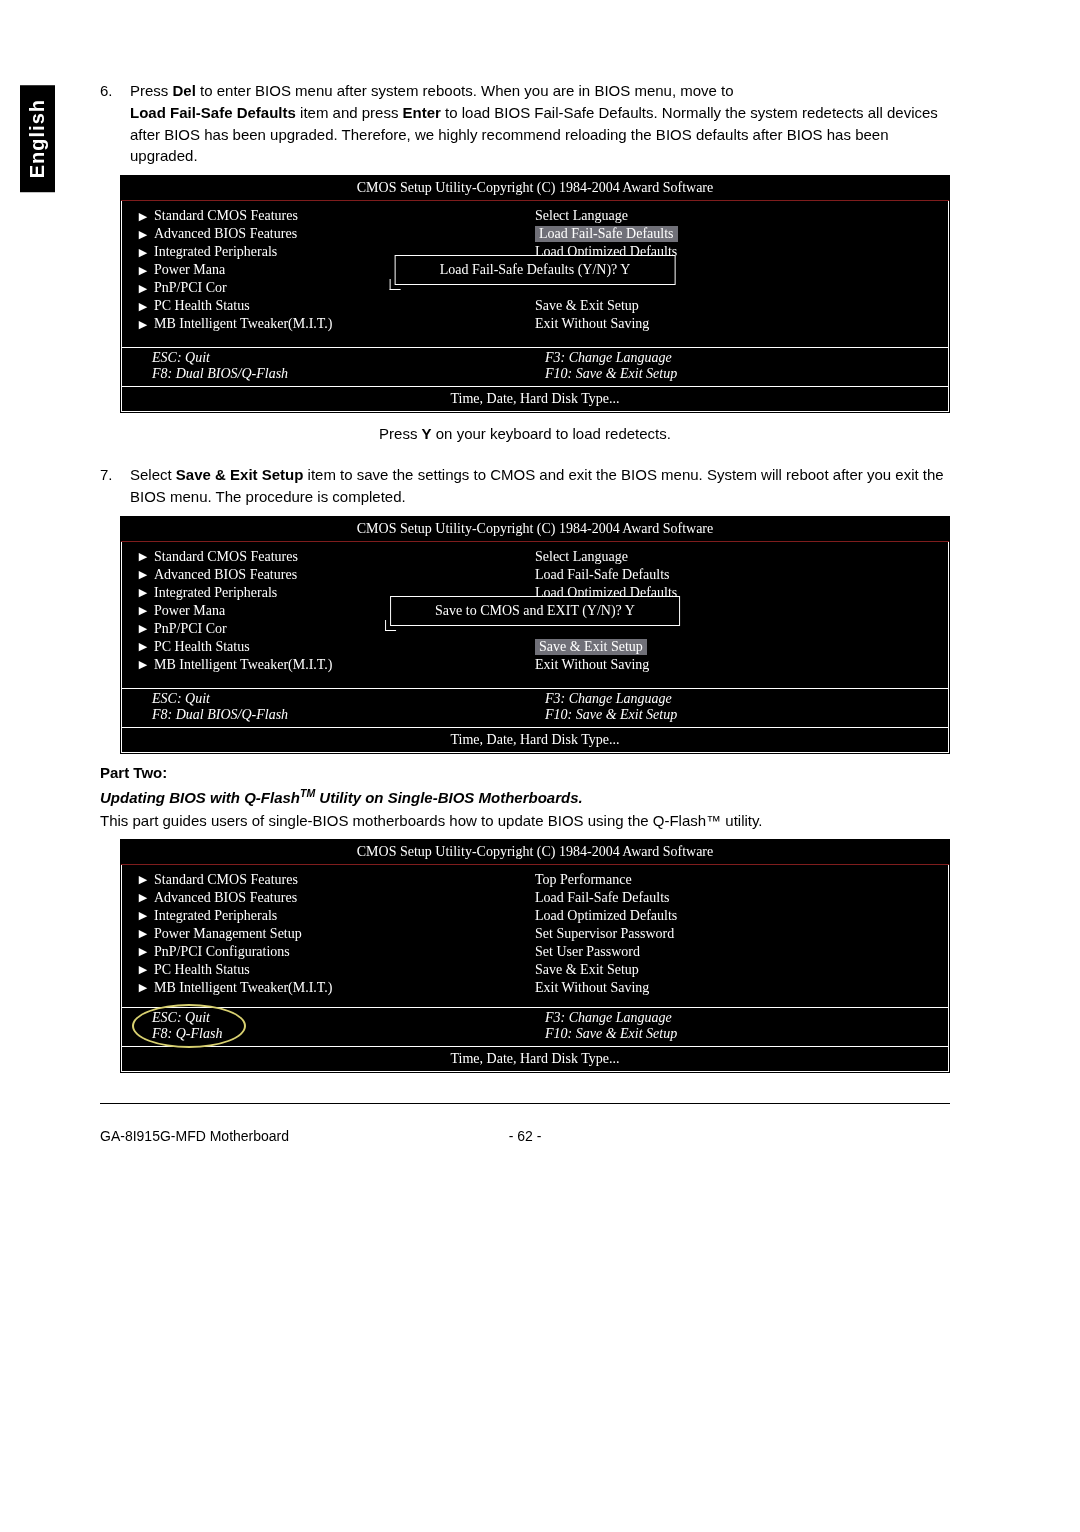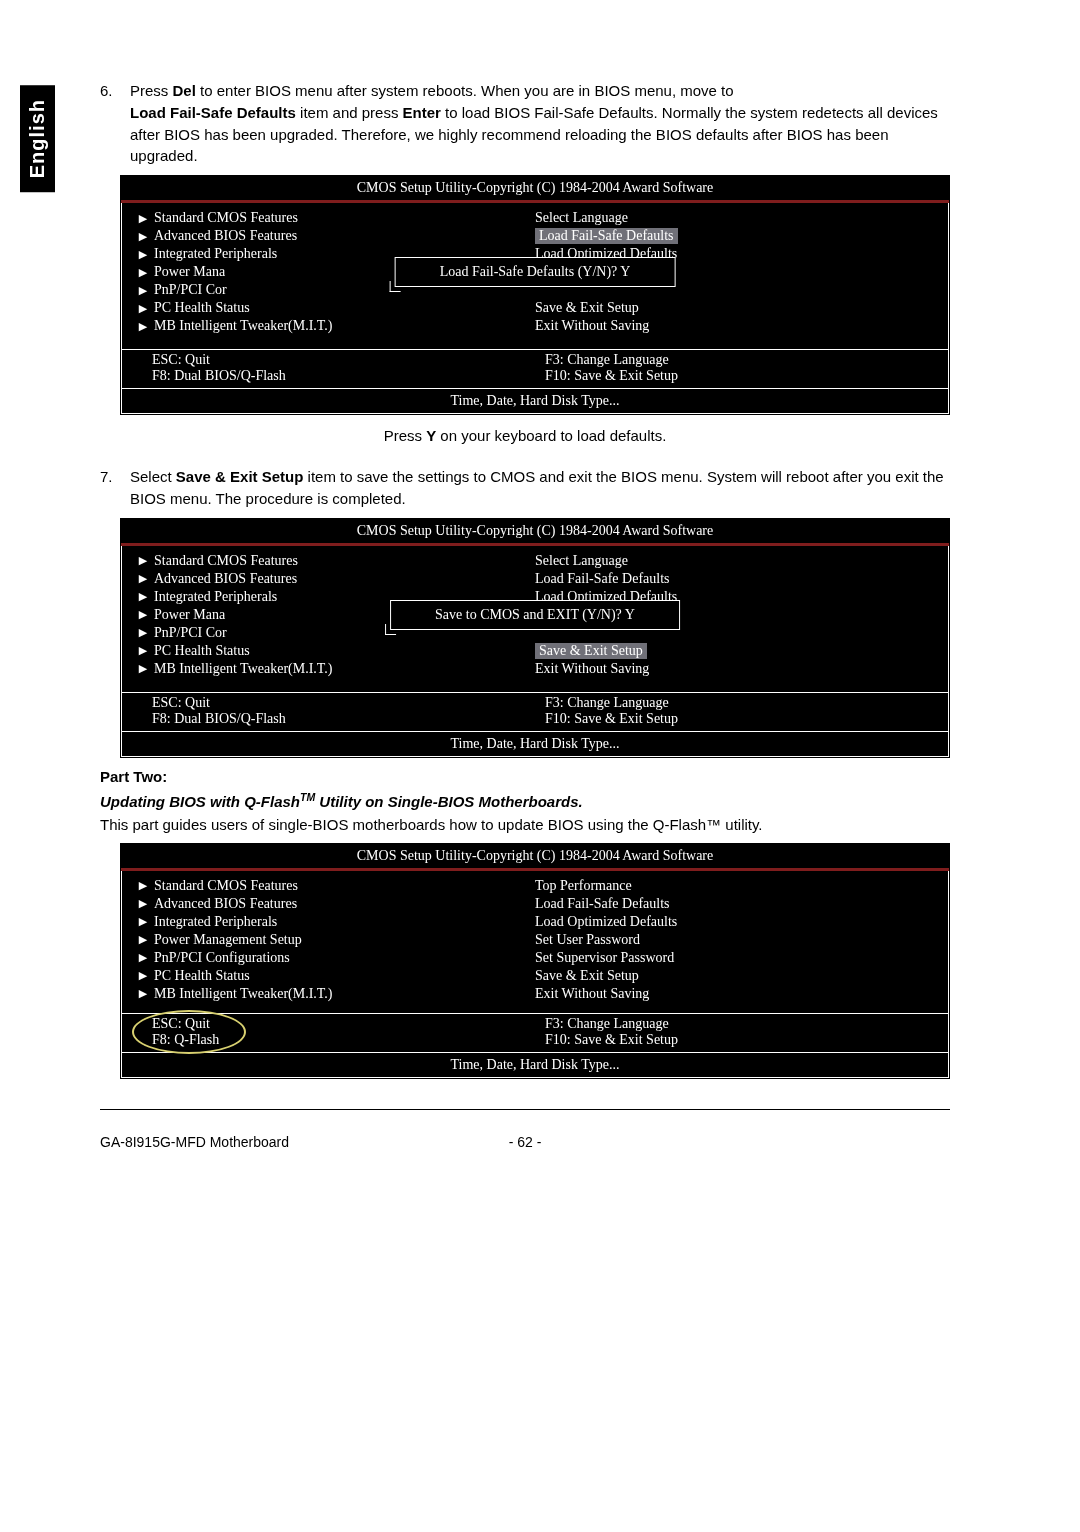--- a/index.html
+++ b/index.html
@@ -52,7 +52,7 @@
   }
   .bios-title {
     text-align: center;
-    border-bottom: 3px solid #7f1d1d;
+    border-bottom: 1px solid #7f1d1d;
     padding: 4px 0;
   }
   .bios-main {

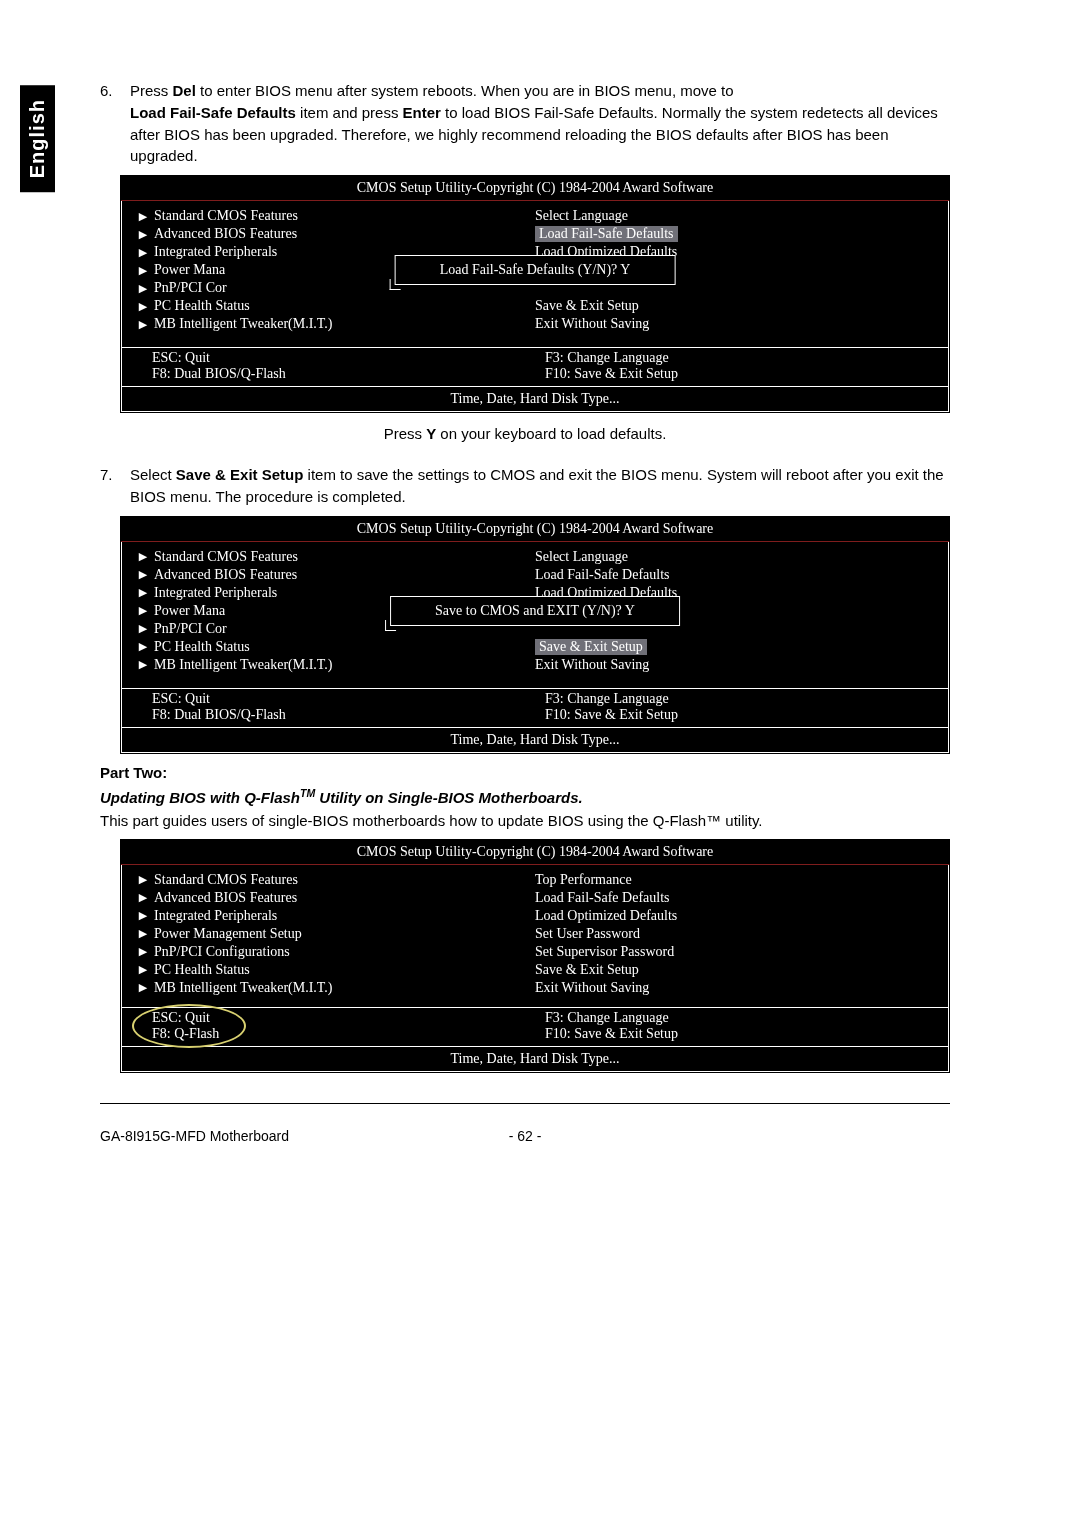--- a/index.html
+++ b/index.html
@@ -110,6 +110,7 @@
     border: 1px solid #fff;
     border-top: none;
     padding: 2px 10px 4px 30px;
+    font-style: italic;
   }
   .bios-footer1 .fcol {
     width: 50%;

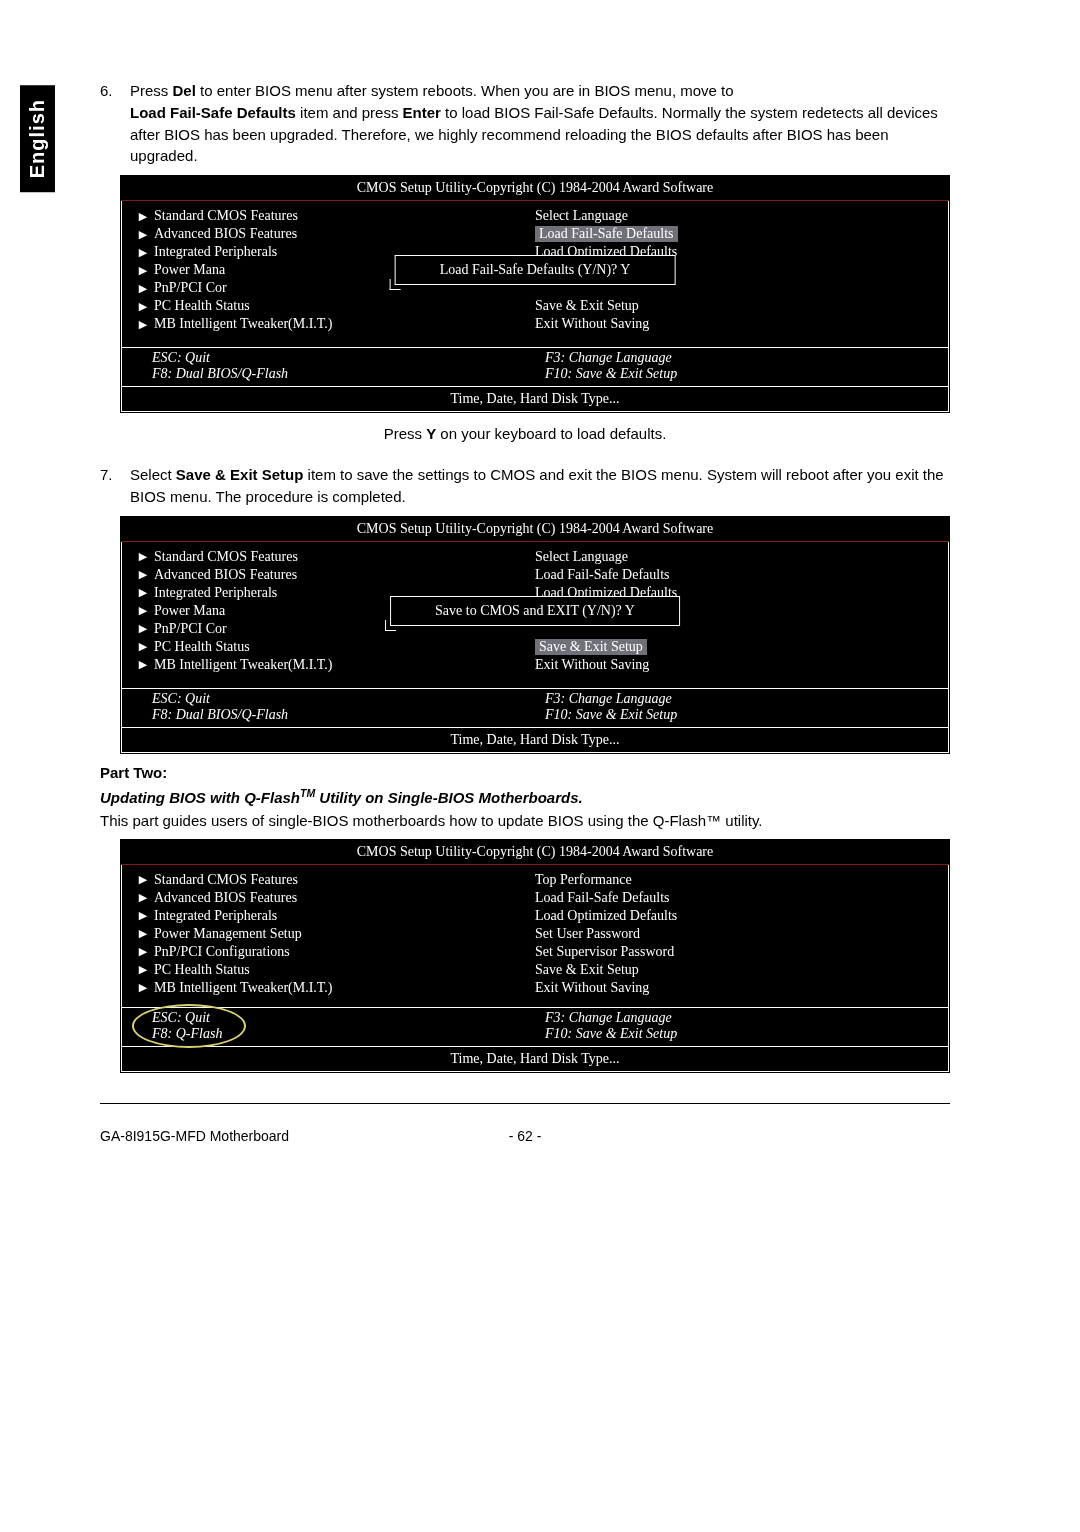--- a/index.html
+++ b/index.html
@@ -239,7 +239,7 @@
     </div>
 
     <div class="caption">
-      <span>Press </span><b>Y</b><span> on your keyboard to load defaults.</span>
+      <span>Press </span><b>Y</b><span> on your keyboard to load redetects.</span>
     </div>
 
     <div class="step">

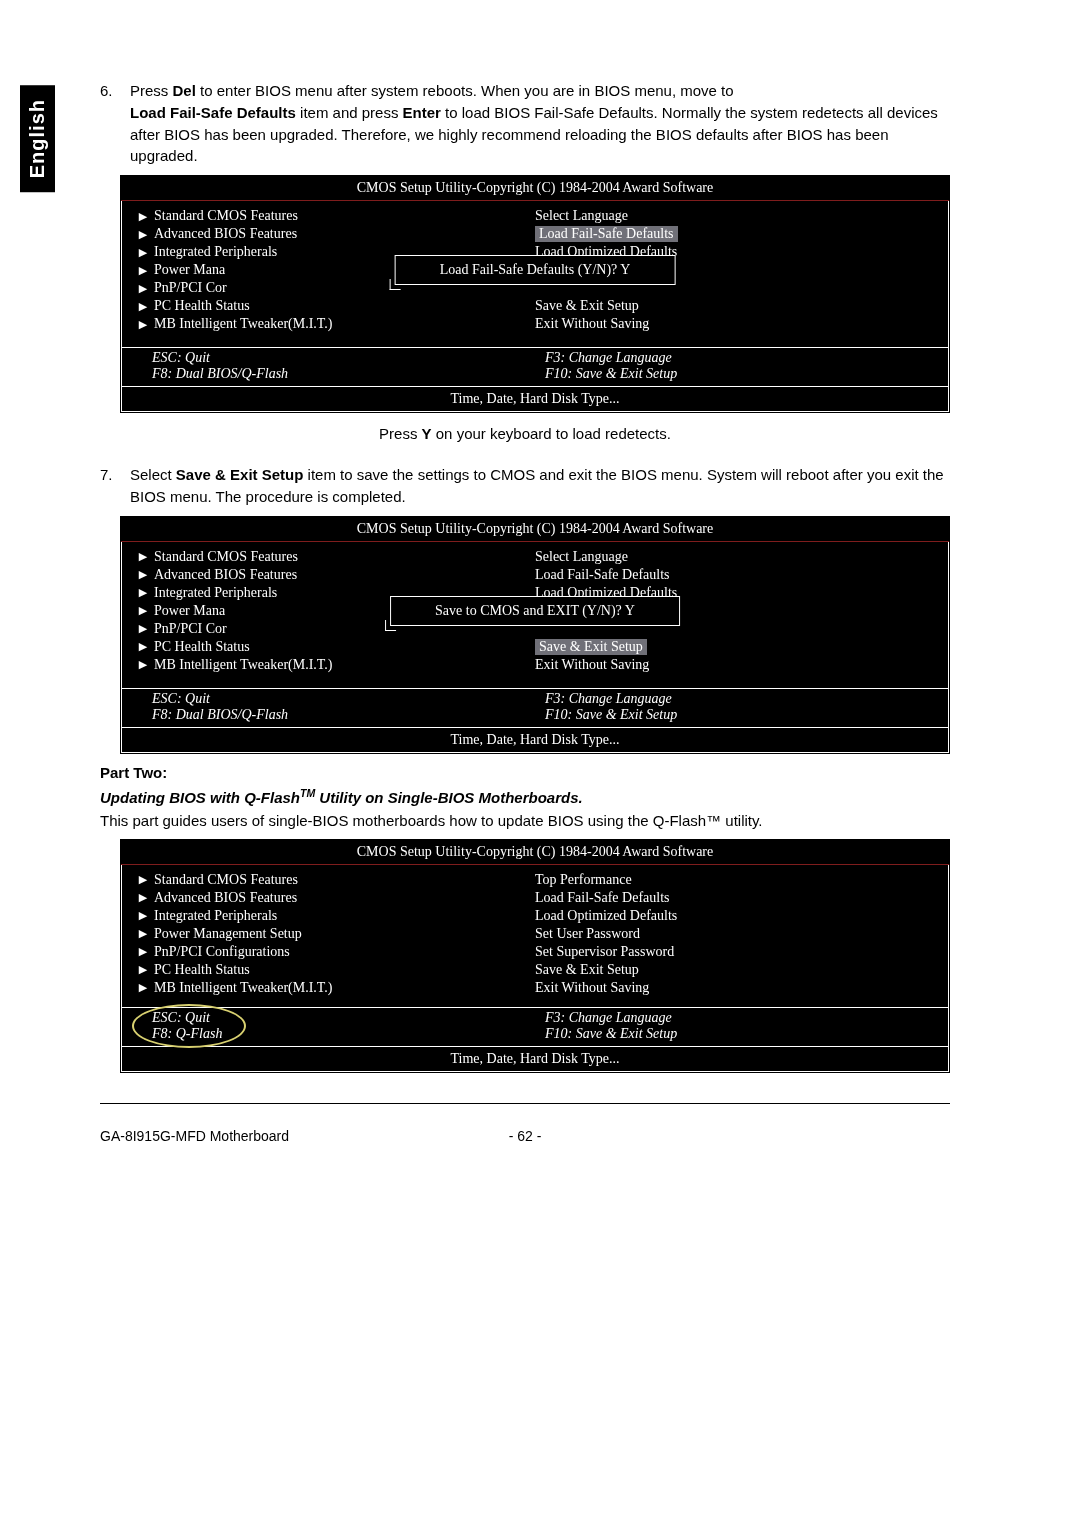--- a/index.html
+++ b/index.html
@@ -367,10 +367,10 @@
               <span>Load Optimized Defaults</span>
             </div>
           <div class="bios-row">
+              <span>Set Supervisor Password</span>
+            </div>
+          <div class="bios-row">
               <span>Set User Password</span>
-            </div>
-          <div class="bios-row">
-              <span>Set Supervisor Password</span>
             </div>
           <div class="bios-row">
               <span>Save &amp; Exit Setup</span>

